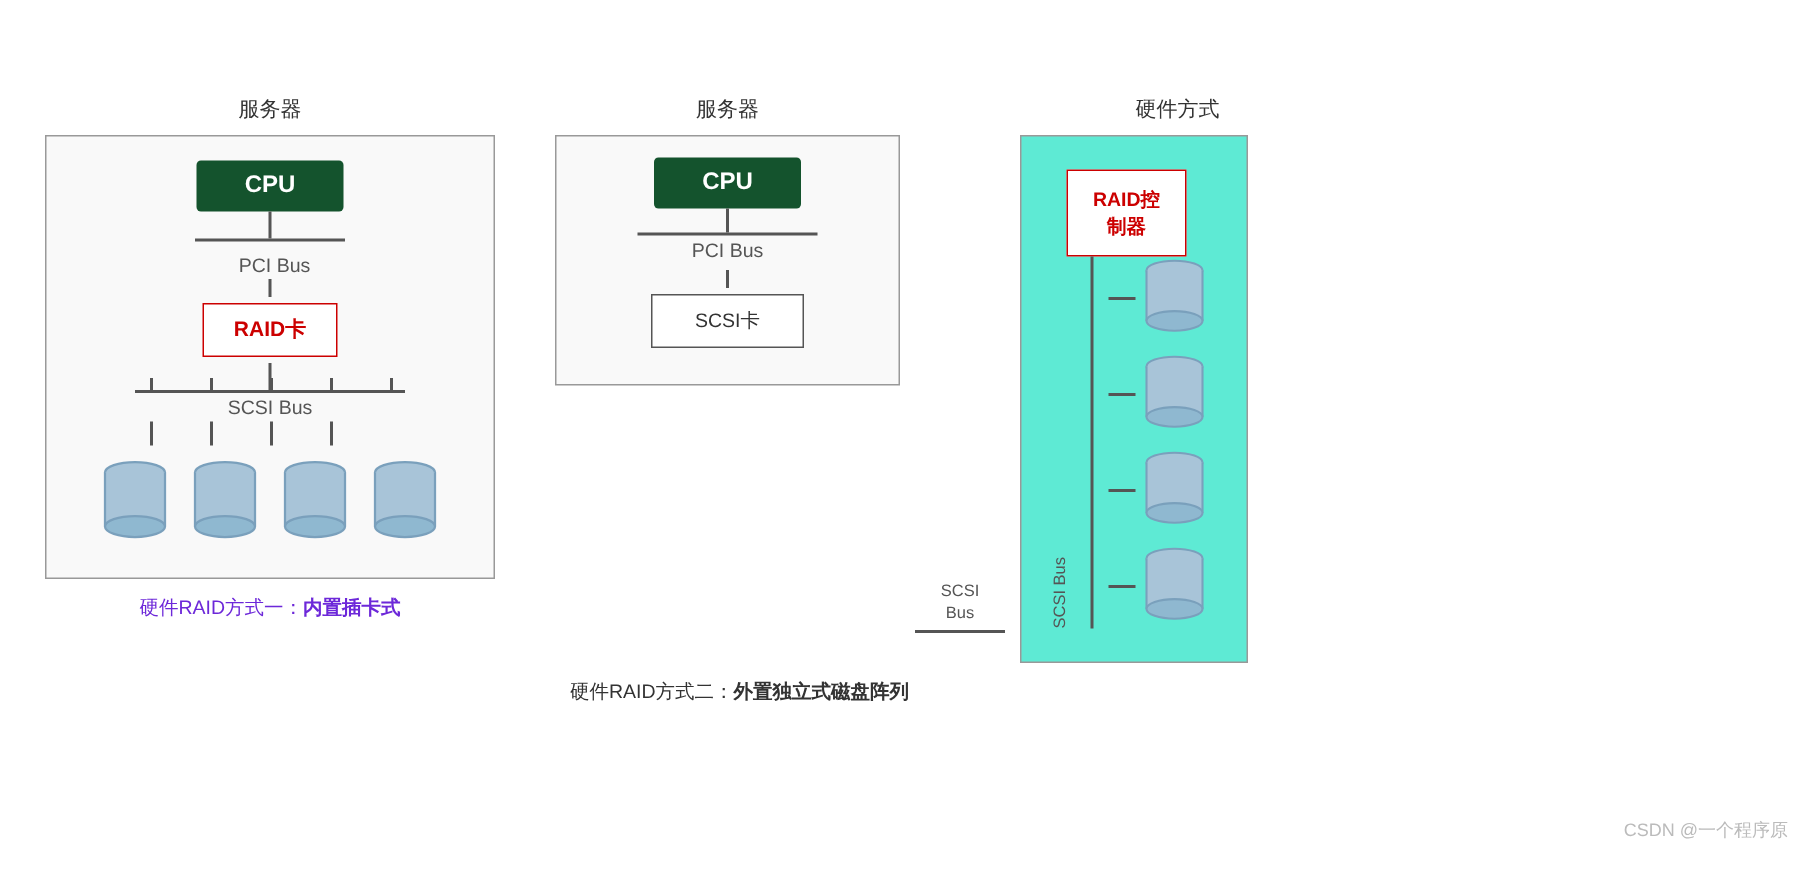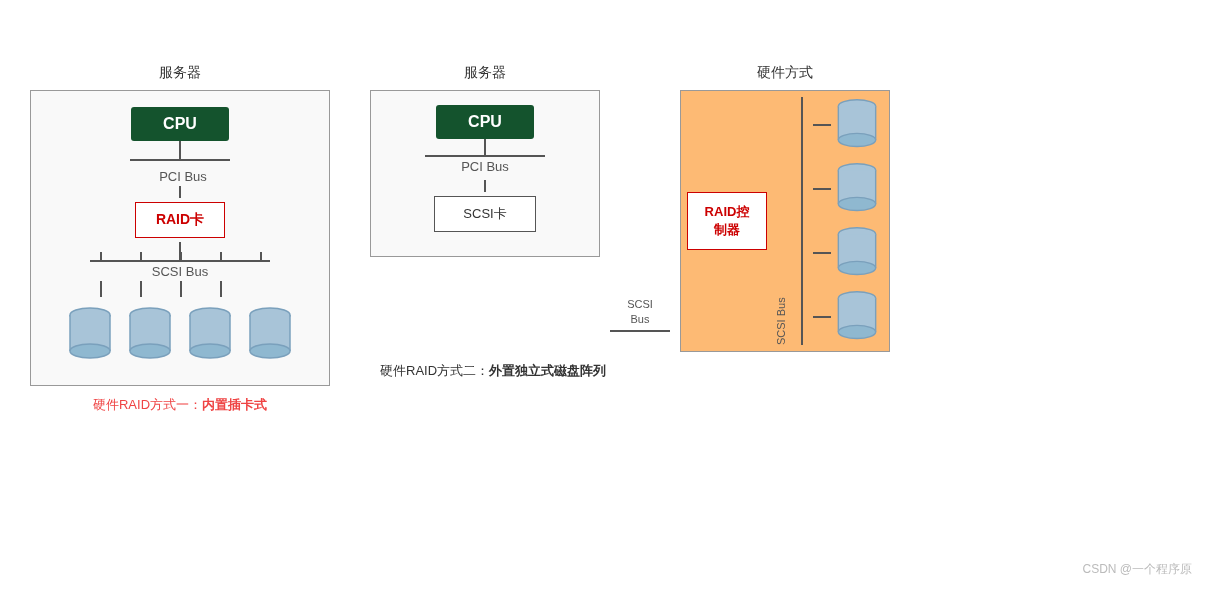--- a/index.html
+++ b/index.html
@@ -279,7 +279,7 @@
           <div style="height:2px; width:60px; background:#555;"></div>
         </div>
 
-        <div style="display:flex; flex-direction:row; align-items:stretch; border:1.5px solid #999; background:#fdba74; padding:6px;">
+        <div style="display:flex; flex-direction:column; align-items:stretch; border:1.5px solid #999; background:#5eead4; padding:22px;">
 
           <div style="display:flex; flex-direction:column; align-items:center; justify-content:center; margin-right:10px;">
             <div class="raid-controller-box">

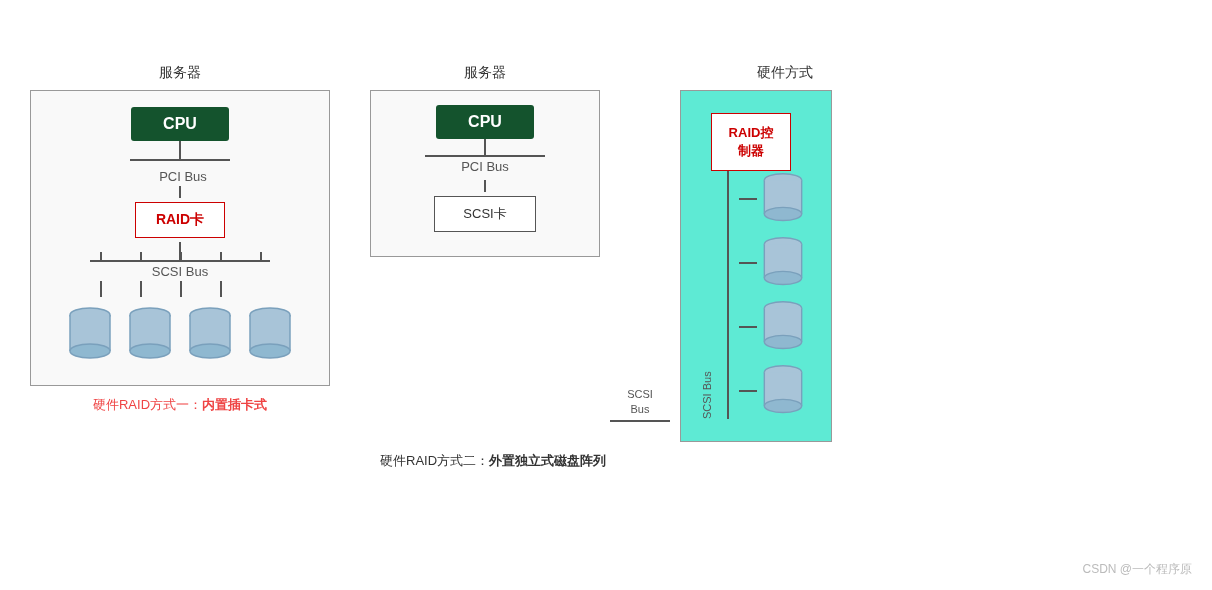--- a/index.html
+++ b/index.html
@@ -85,7 +85,7 @@
     }
     .caption-text {
       font-size: 13px;
-      color: #ef4444;
+      color: #6d28d9;
       margin-top: 10px;
       text-align: center;
     }

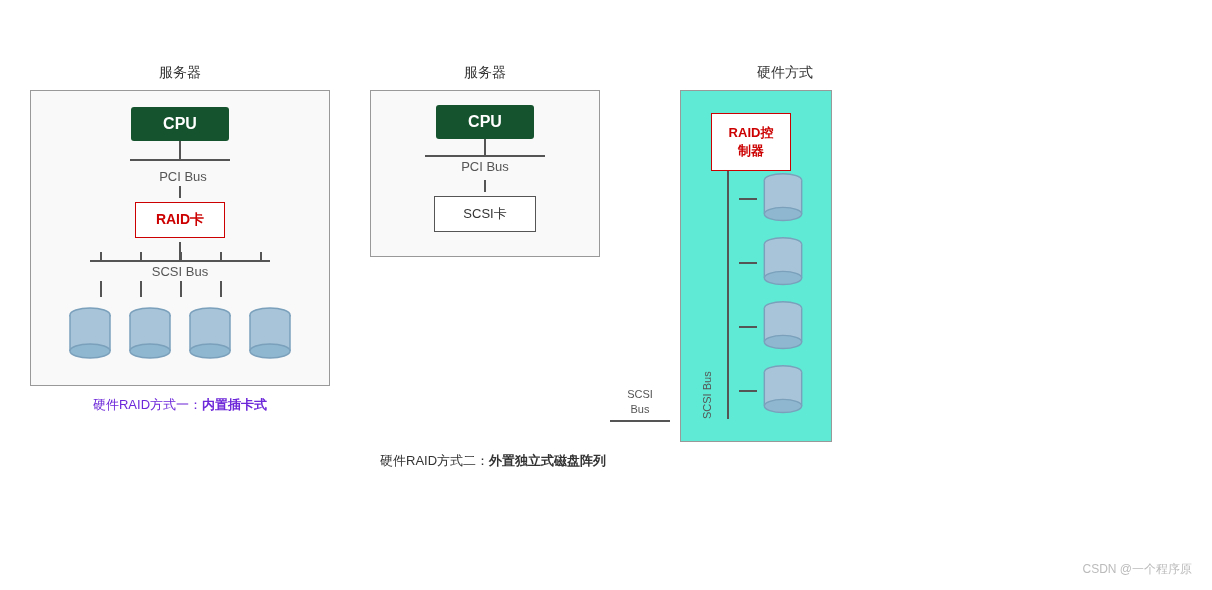--- a/index.html
+++ b/index.html
@@ -153,7 +153,7 @@
 
     .csdn-watermark {
       position: absolute;
-      bottom: 12px;
+      bottom: 28px;
       right: 20px;
       font-size: 12px;
       color: #bbb;

